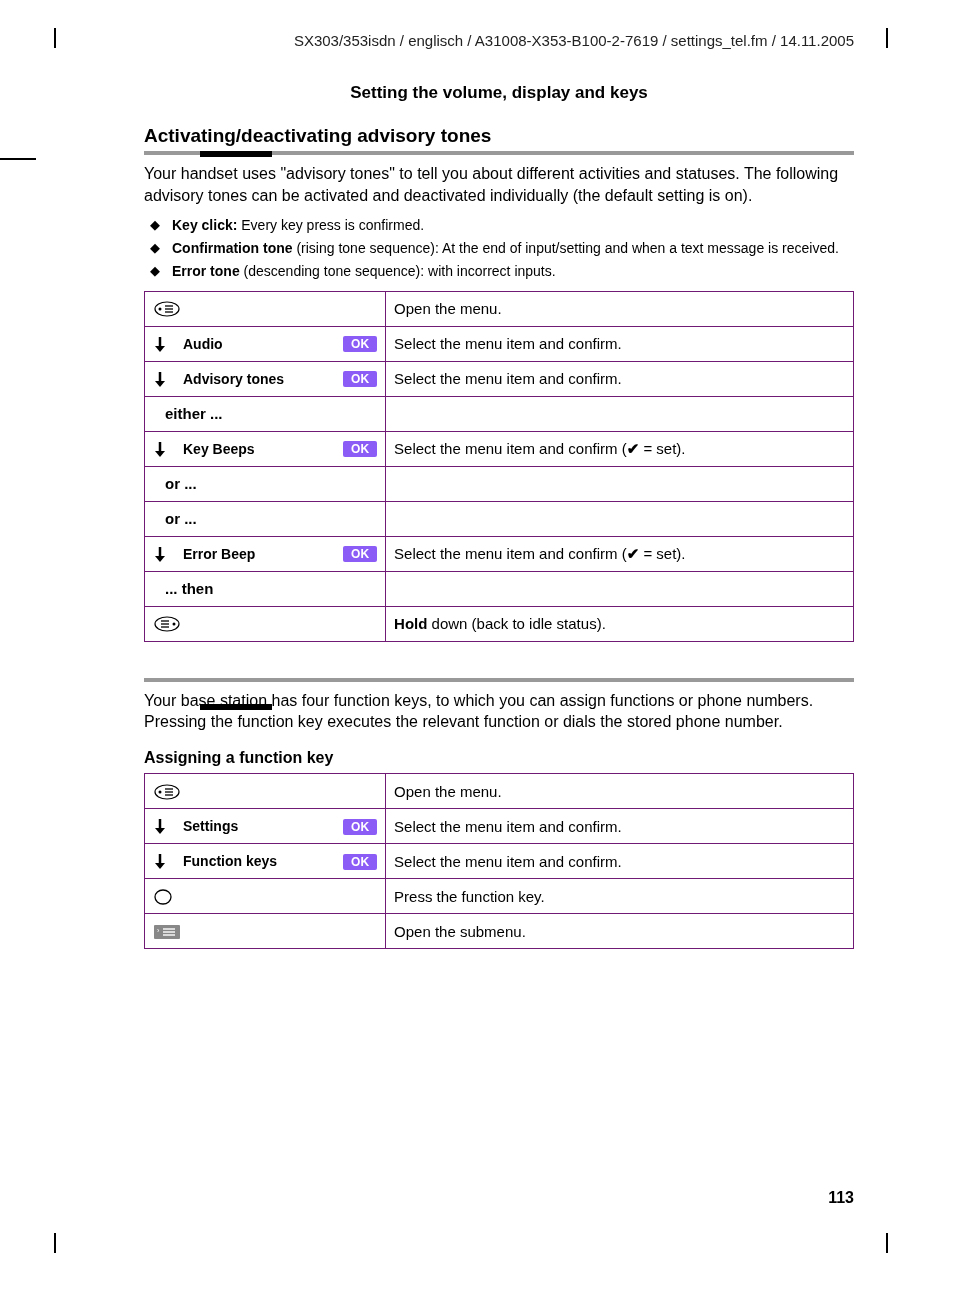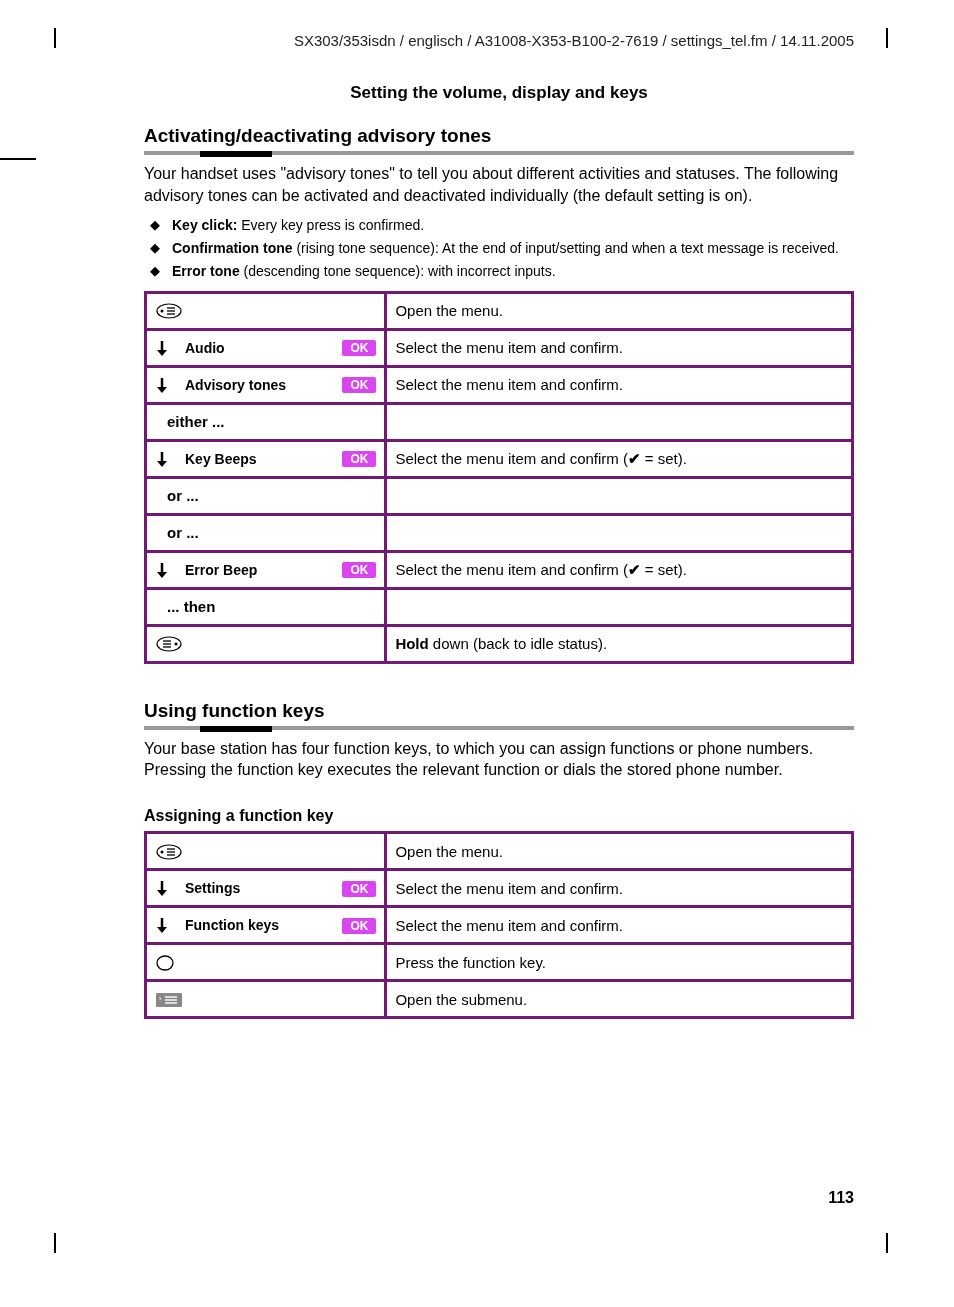--- a/index.html
+++ b/index.html
@@ -77,7 +77,7 @@
     margin-bottom: 24px;
   }
   table.proc td {
-    border: 3px solid #701a75;
+    border: 1px solid #701a75;
     padding: 4px 8px;
     font-size: 15px;
     vertical-align: middle;

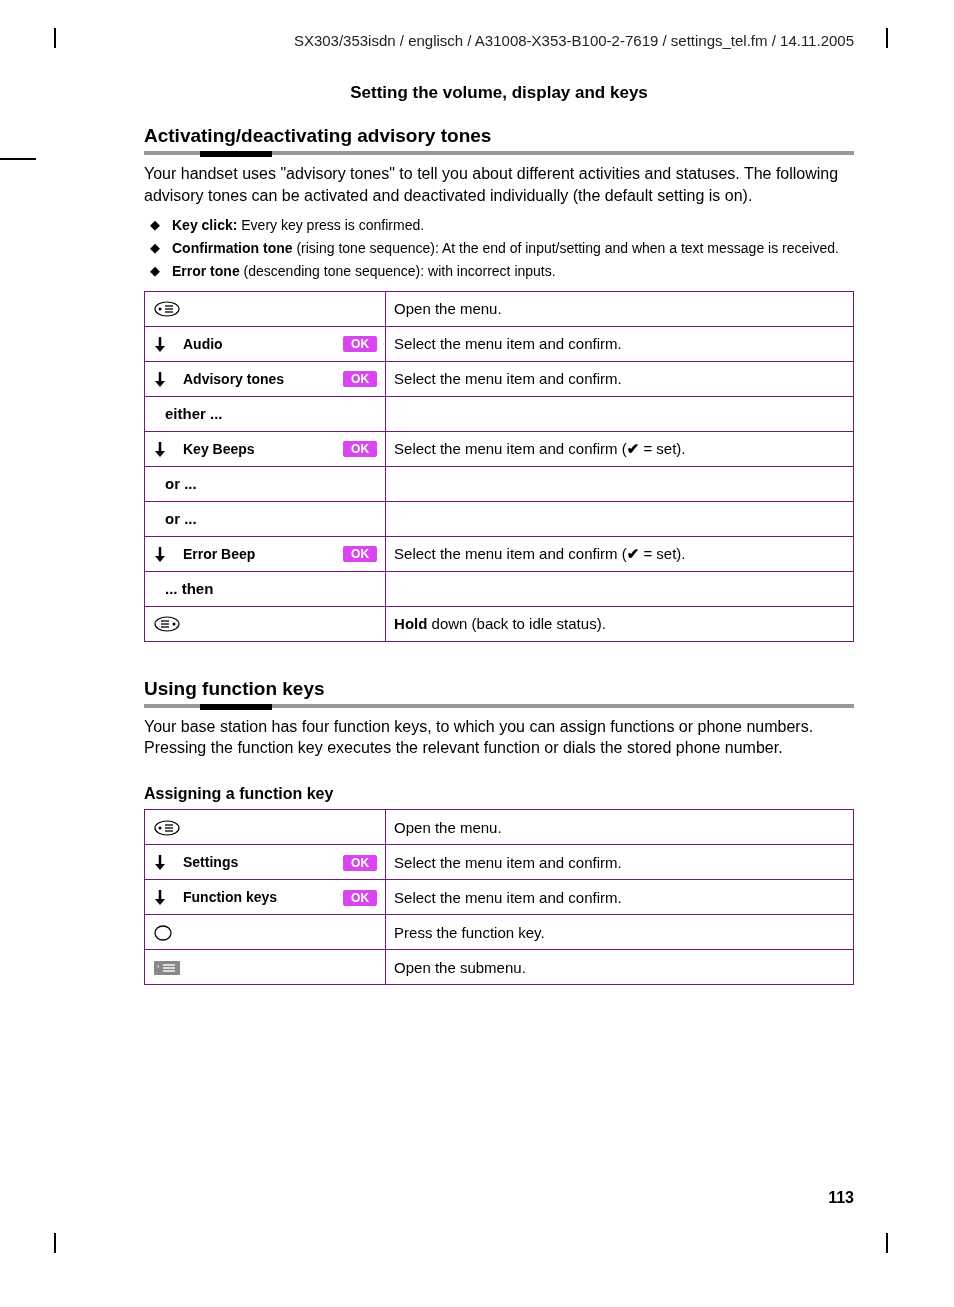--- a/index.html
+++ b/index.html
@@ -97,7 +97,7 @@
   .arrow-icon svg { display: block; }
   .ok-badge {
     display: inline-block;
-    background: #d946ef;
+    background: #8b5cf6;
     color: #fff;
     font-size: 12px;
     font-weight: bold;

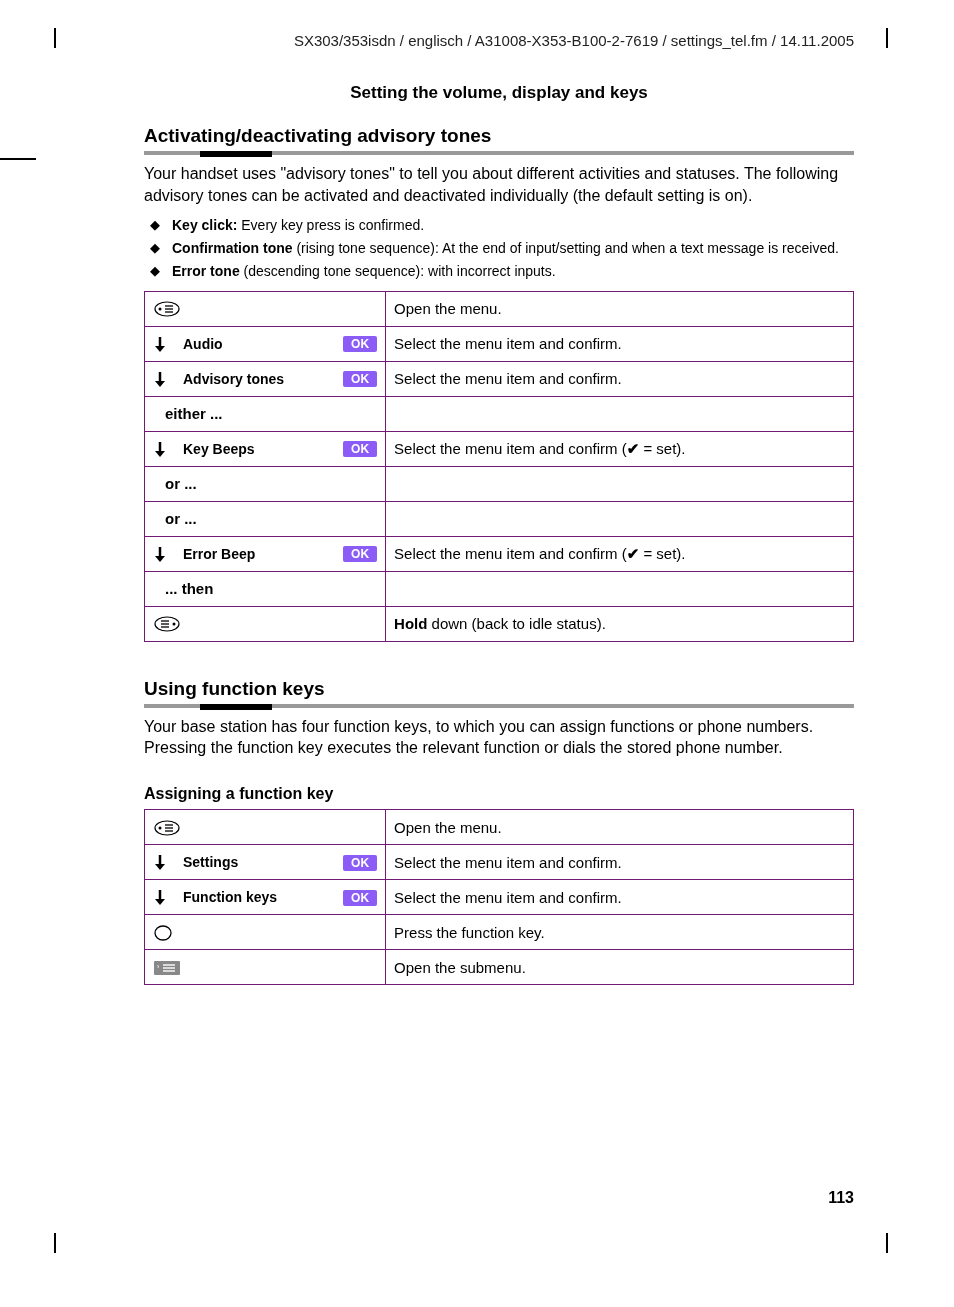--- a/index.html
+++ b/index.html
@@ -293,7 +293,6 @@
 
   <div style="position:relative; margin-top:36px;">
     <div class="thick-rule" style="top:26px;"></div>
-    <div class="section-heading">Using function keys</div>
     <div class="grey-rule"></div>
   </div>
 

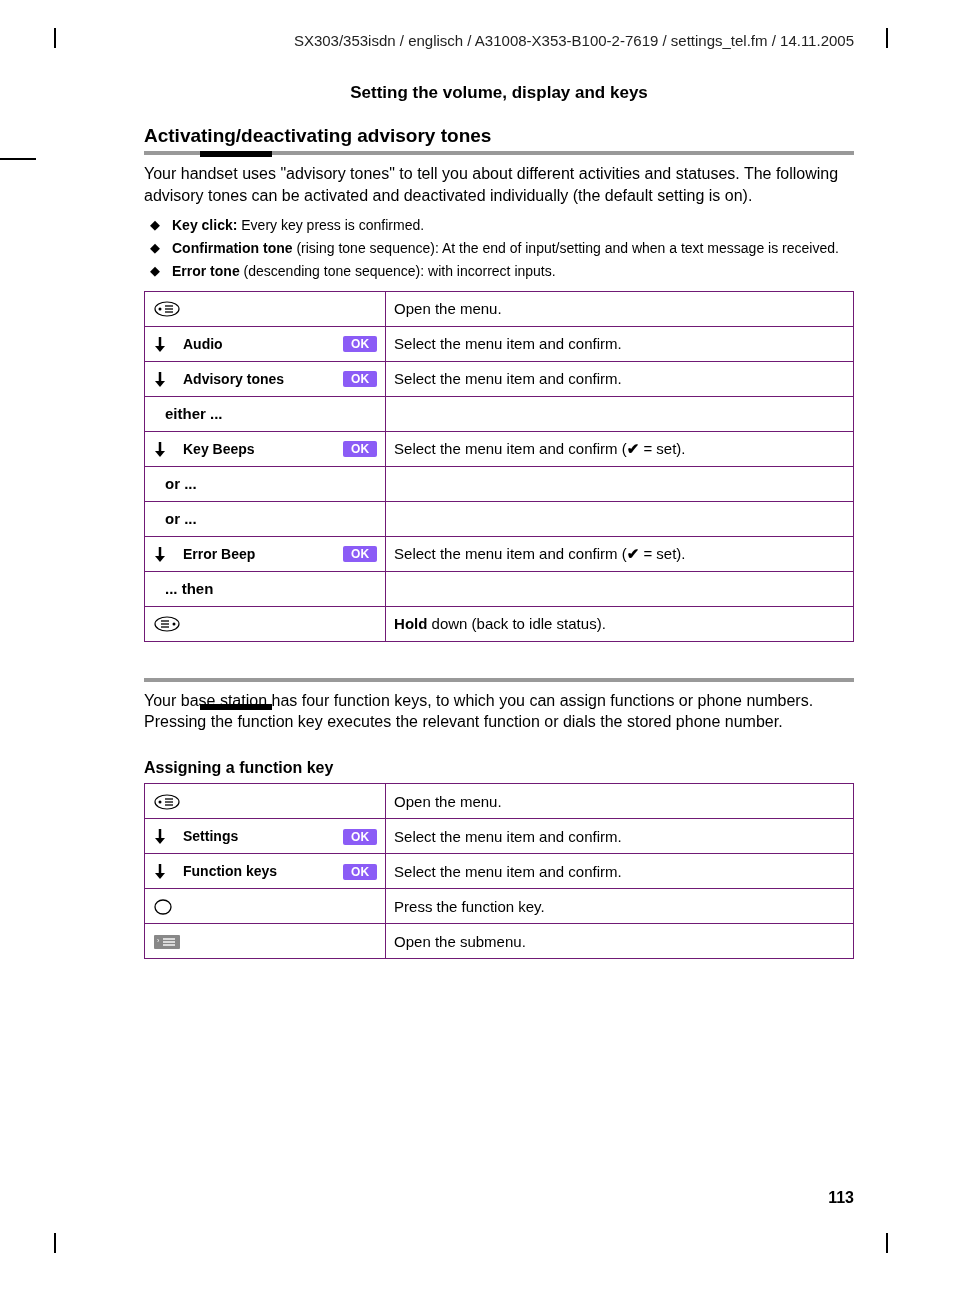--- a/index.html
+++ b/index.html
@@ -128,7 +128,7 @@
   .sub-heading {
     font-weight: bold;
     font-size: 16px;
-    margin: 26px 0 6px 0;
+    margin: 16px 0 6px 0;
   }
   .page-number {
     position: absolute;

